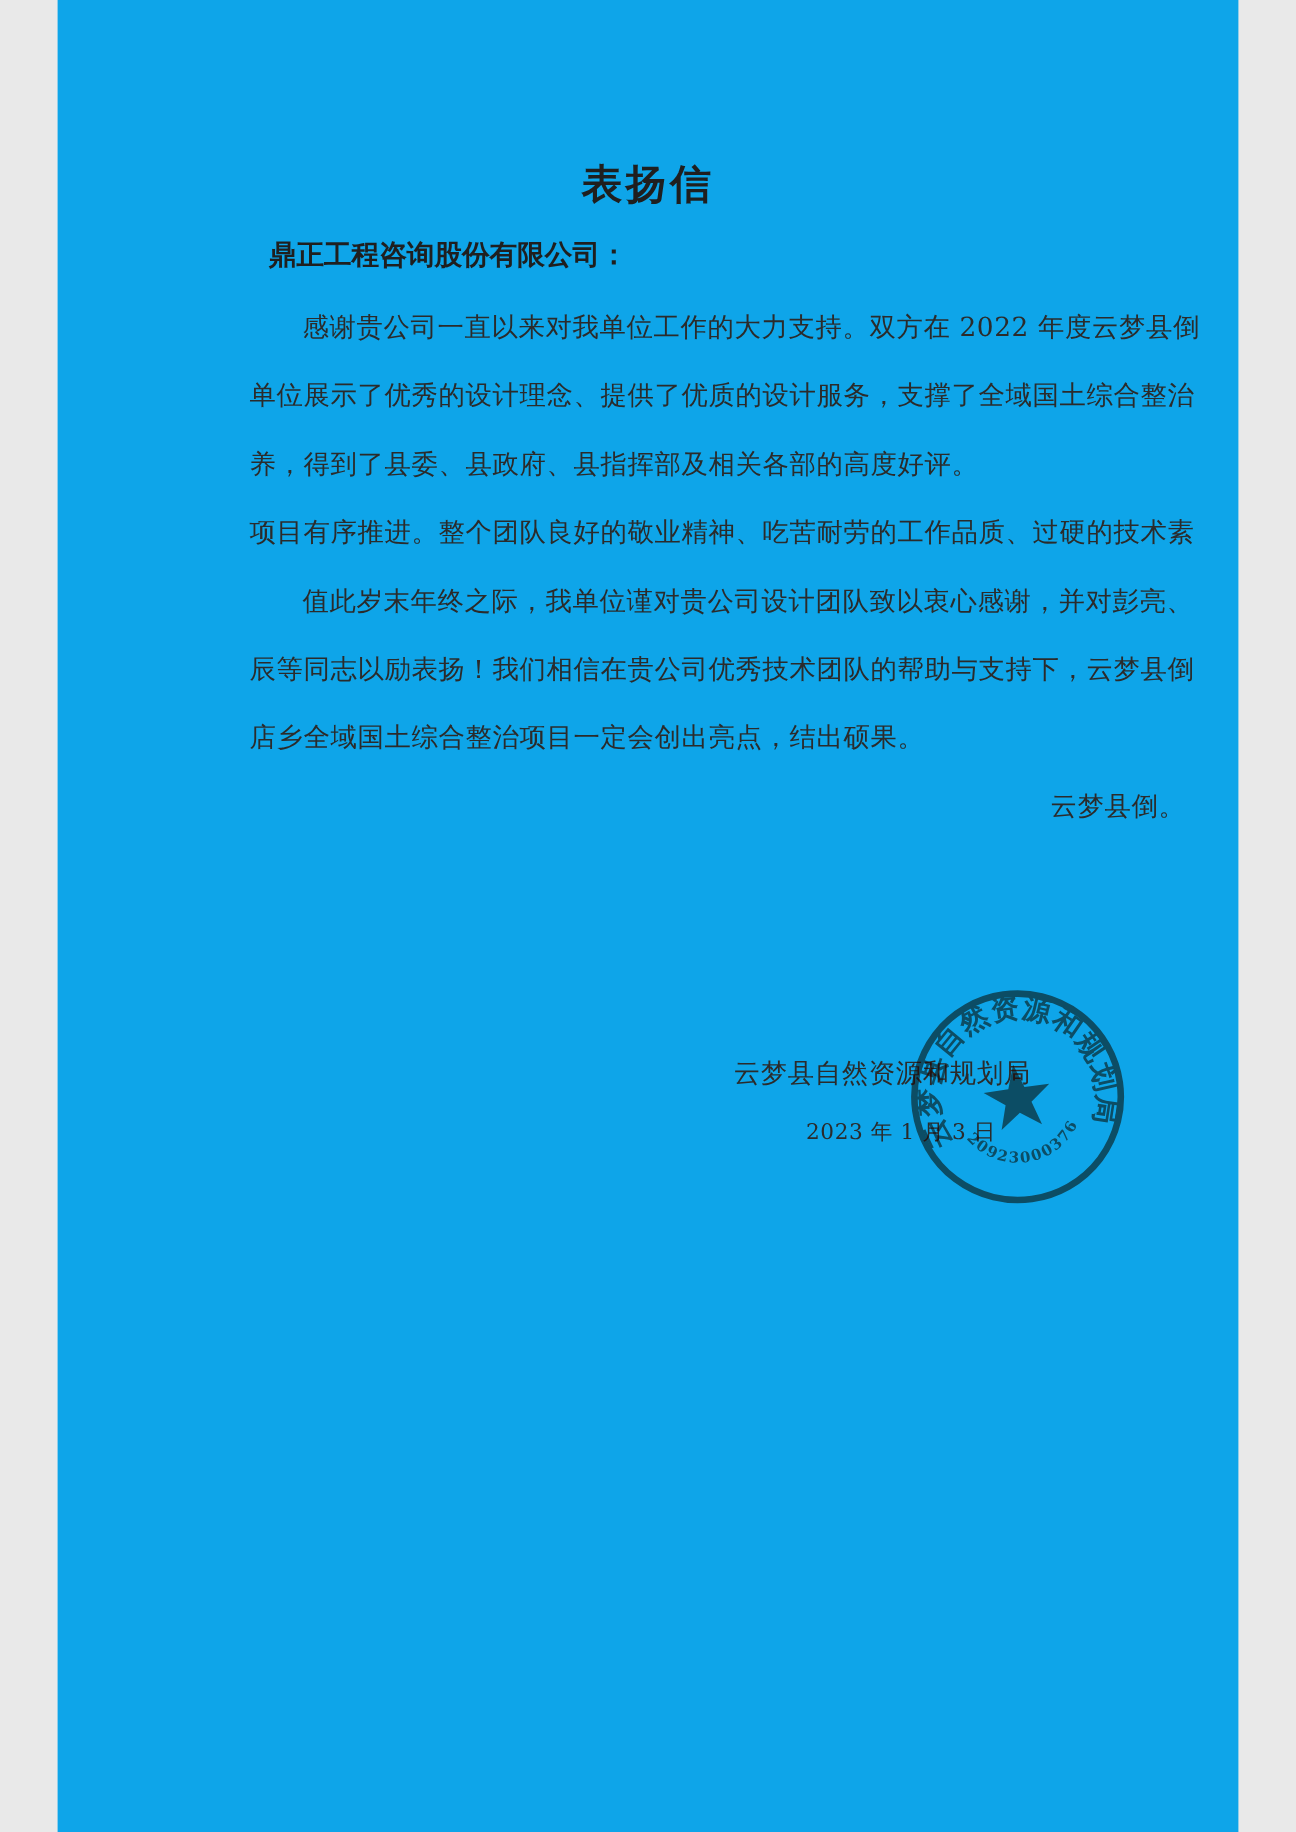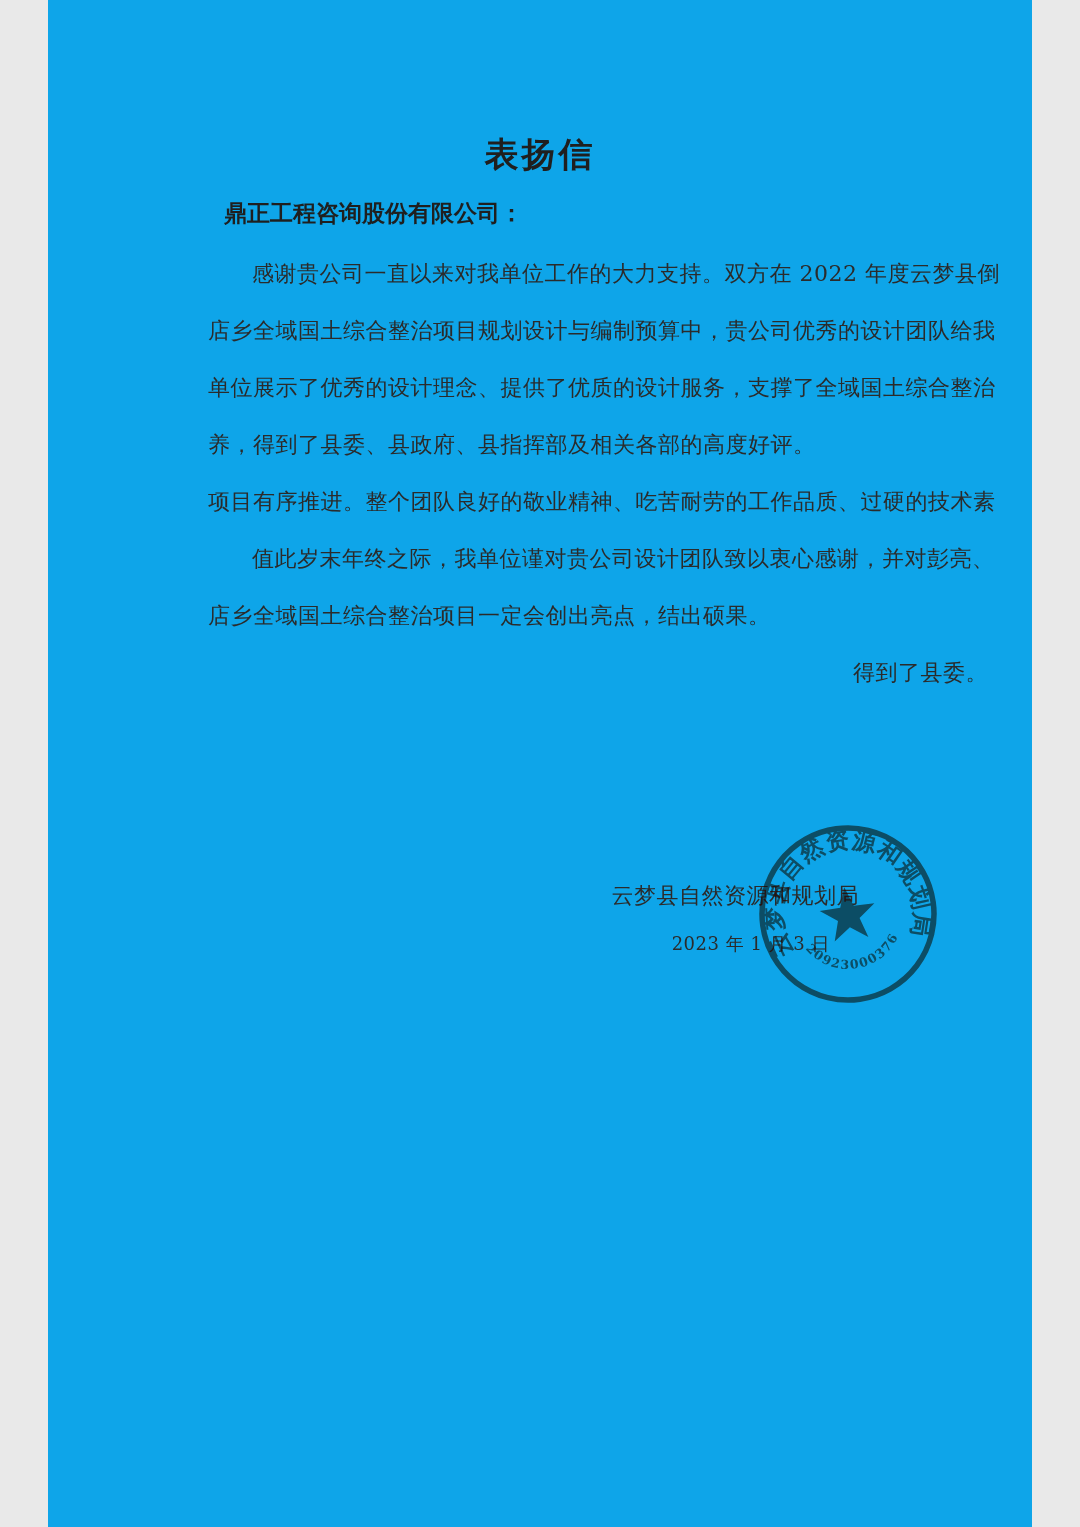--- a/index.html
+++ b/index.html
@@ -100,7 +100,6 @@
 
   <div class="body-text">
     <div class="line indent">感谢贵公司一直以来对我单位工作的大力支持。双方在 2022 年度云梦县倒</div>
-    <div class="line">店乡全域国土综合整治项目规划设计与编制预算中，贵公司优秀的设计团队给我</div>
     <div class="line">单位展示了优秀的设计理念、提供了优质的设计服务，支撑了全域国土综合整治</div>
     <div class="line">养，得到了县委、县政府、县指挥部及相关各部的高度好评。</div>
     <div class="line">项目有序推进。整个团队良好的敬业精神、吃苦耐劳的工作品质、过硬的技术素</div>

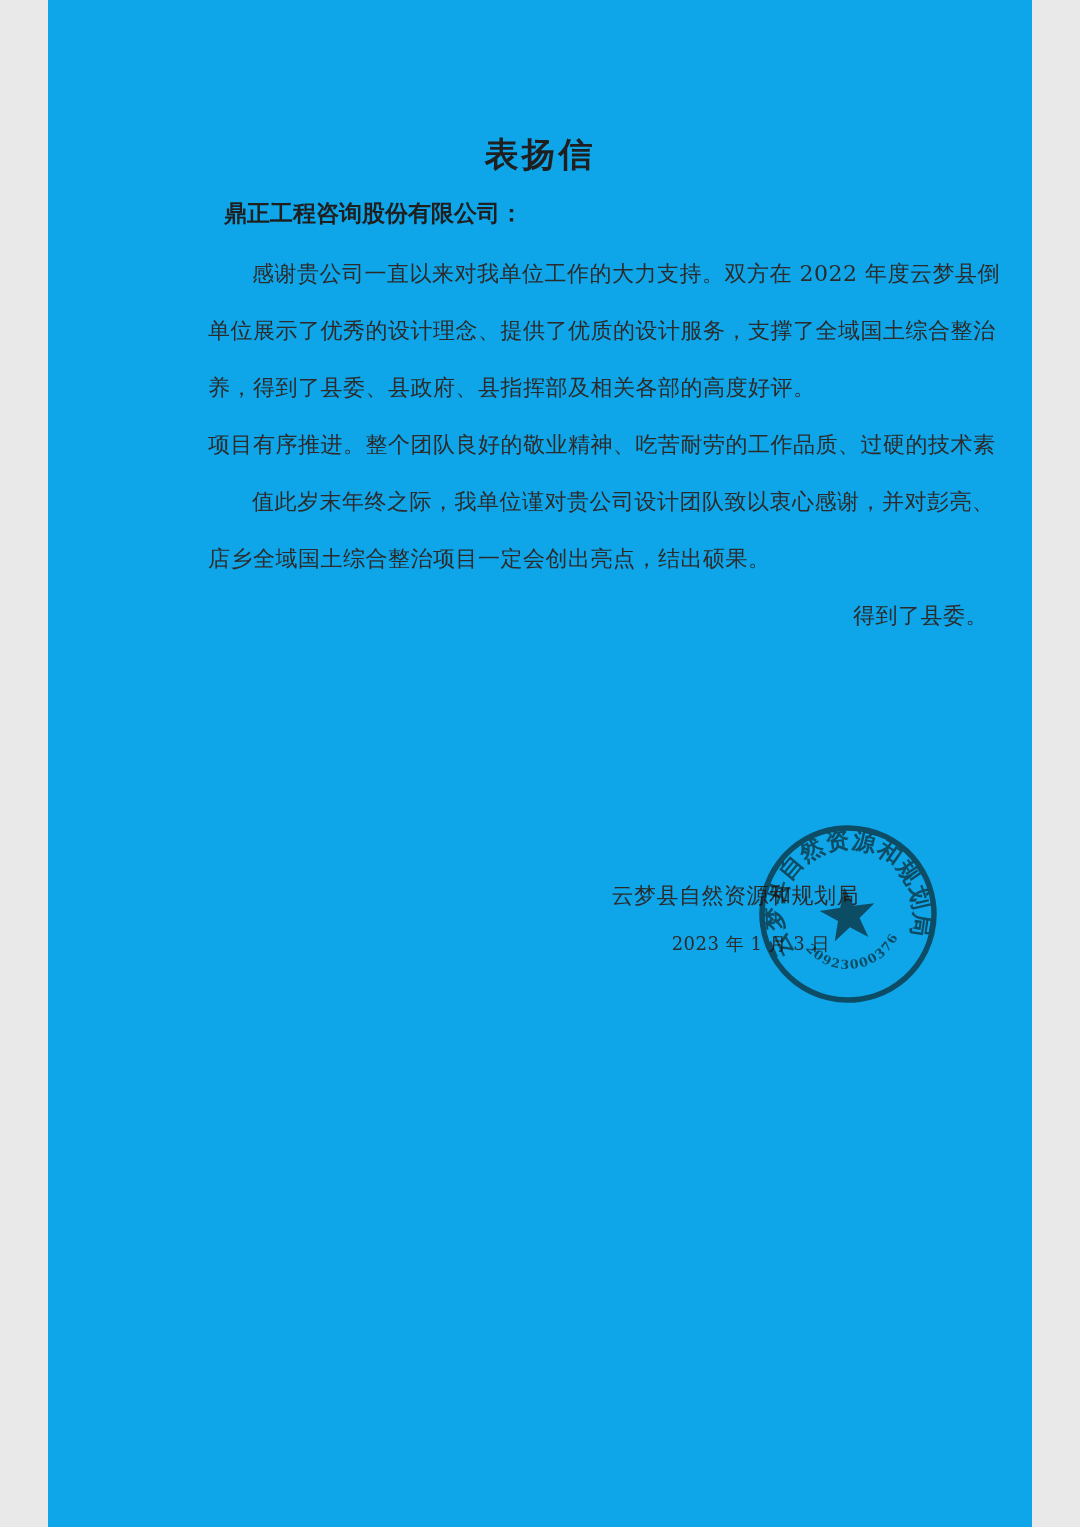--- a/index.html
+++ b/index.html
@@ -104,6 +104,7 @@
     <div class="line">养，得到了县委、县政府、县指挥部及相关各部的高度好评。</div>
     <div class="line">项目有序推进。整个团队良好的敬业精神、吃苦耐劳的工作品质、过硬的技术素</div>
     <div class="line indent">值此岁末年终之际，我单位谨对贵公司设计团队致以衷心感谢，并对彭亮、</div>
+    <div class="line">辰等同志以励表扬！我们相信在贵公司优秀技术团队的帮助与支持下，云梦县倒</div>
     <div class="line">店乡全域国土综合整治项目一定会创出亮点，结出硕果。</div>
     <div class="line indent">得到了县委。</div>
   </div>

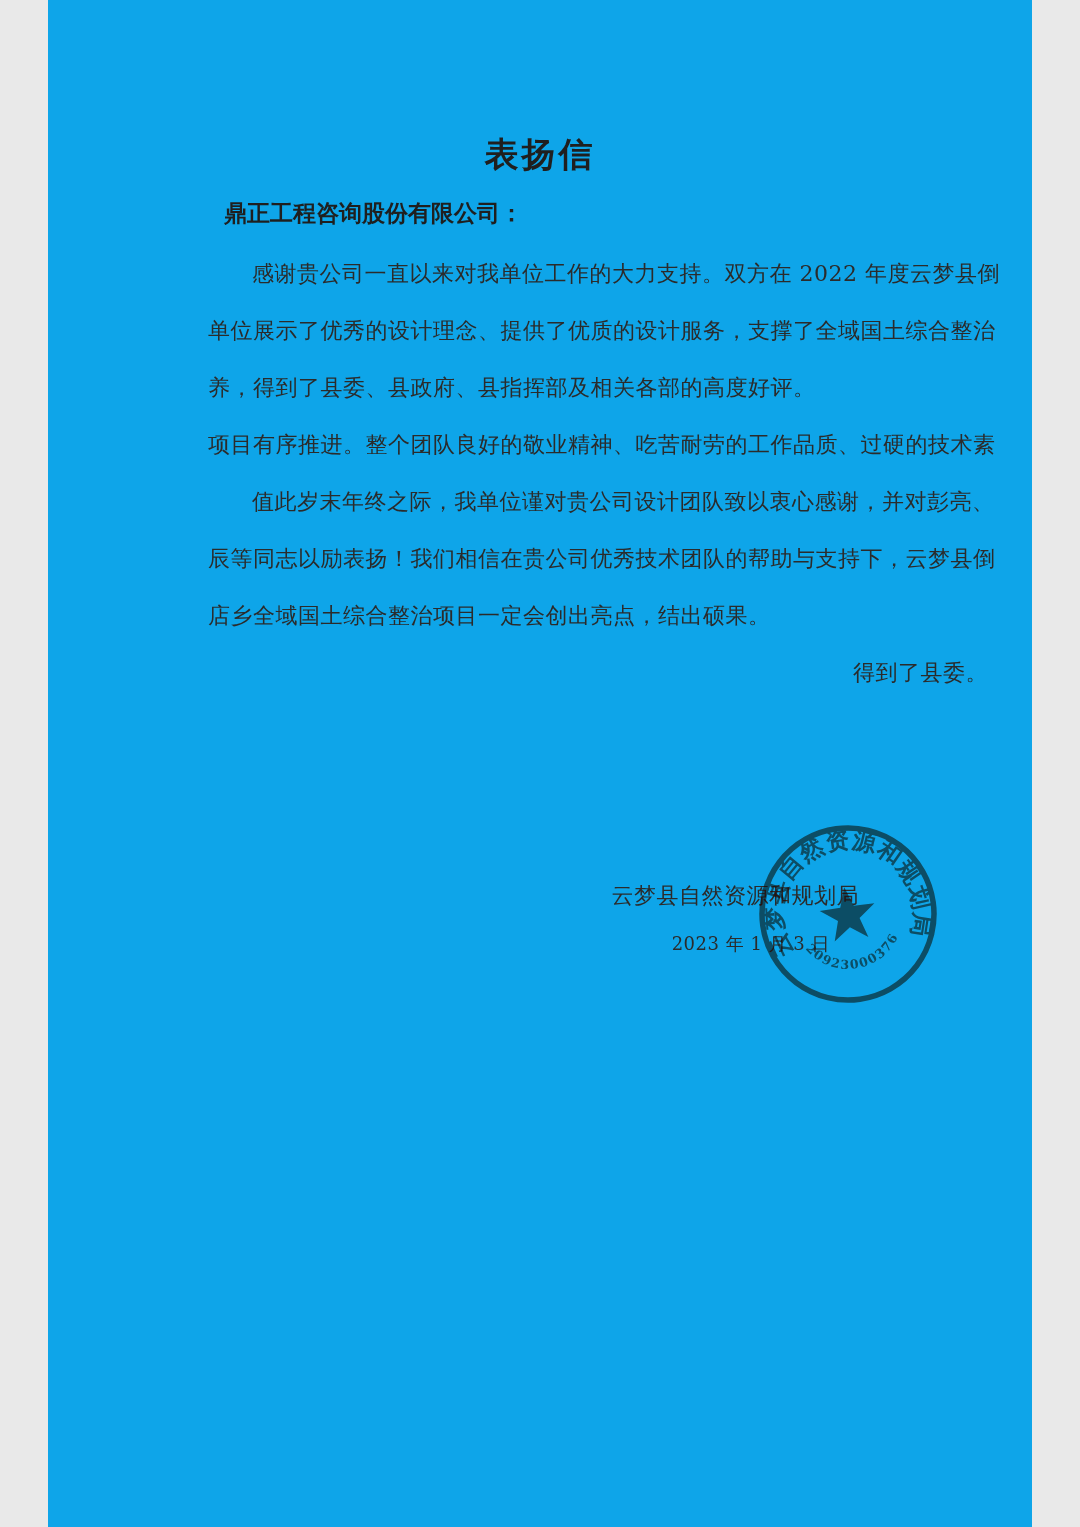--- a/index.html
+++ b/index.html
@@ -106,7 +106,7 @@
     <div class="line indent">值此岁末年终之际，我单位谨对贵公司设计团队致以衷心感谢，并对彭亮、</div>
     <div class="line">辰等同志以励表扬！我们相信在贵公司优秀技术团队的帮助与支持下，云梦县倒</div>
     <div class="line">店乡全域国土综合整治项目一定会创出亮点，结出硕果。</div>
-    <div class="line indent">得到了县委。</div>
+    <div class="line indent">云梦县倒。</div>
   </div>
 
   <div class="sign-org">云梦县自然资源和规划局</div>

